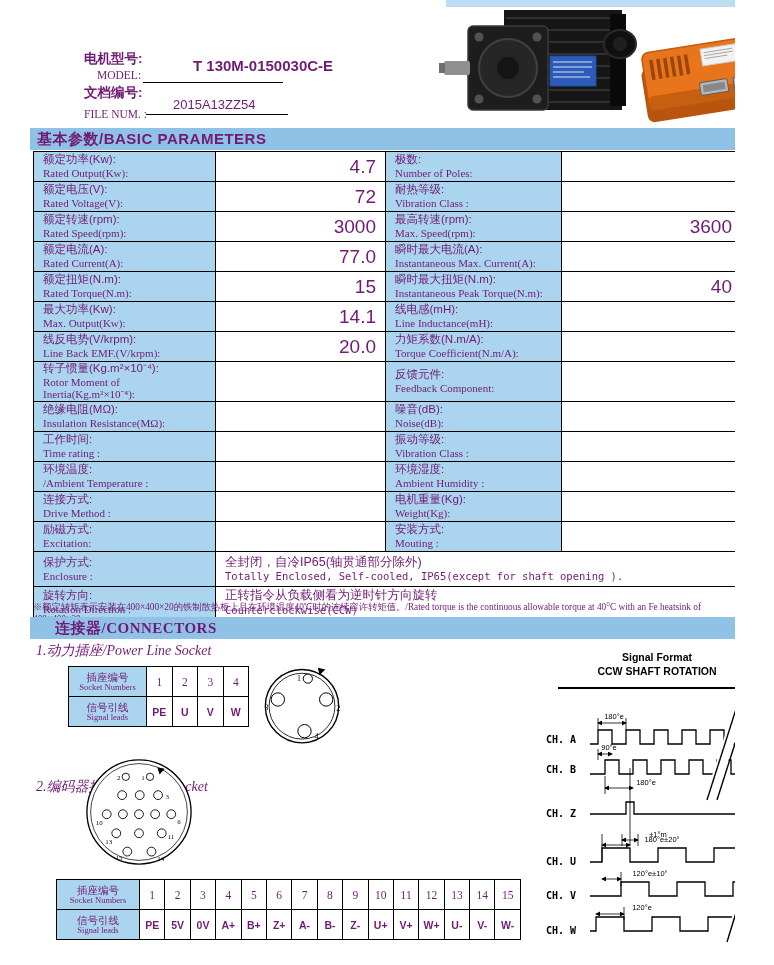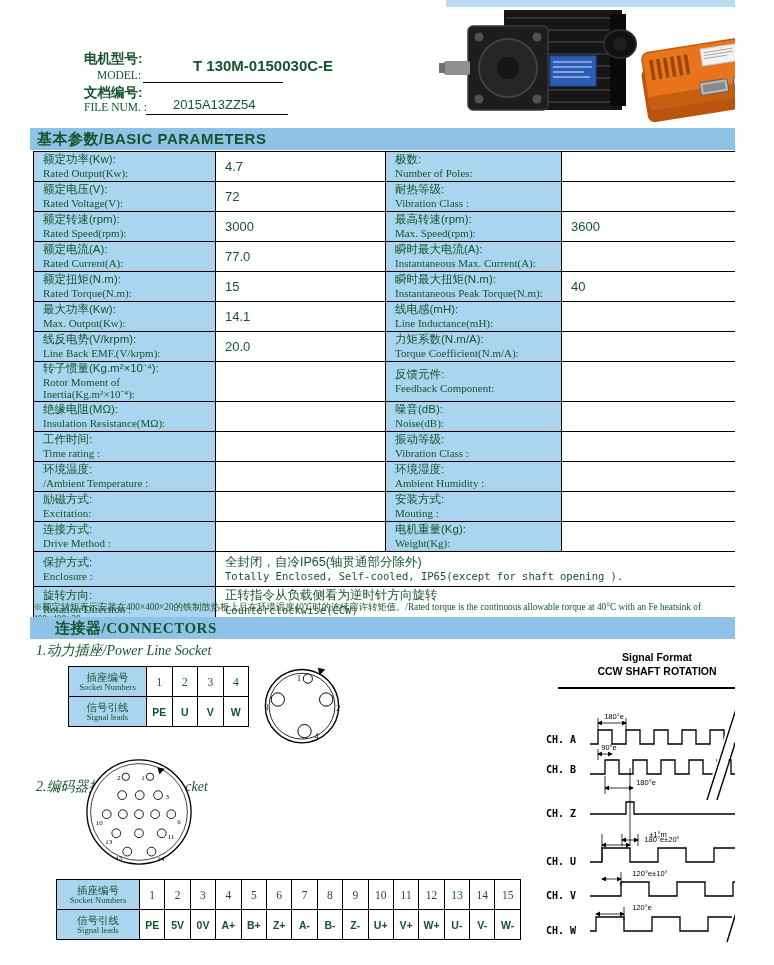--- a/index.html
+++ b/index.html
@@ -4,7 +4,7 @@
 <style>
   html,body{margin:0;padding:0;background:#fff;}
   #page{position:relative;width:735px;height:965px;background:#fff;overflow:hidden;
-        font-family:"Liberation Serif",serif;color:#14532d;}
+        font-family:"Liberation Serif",serif;color:#701a75;}
   .abs{position:absolute;}
   .blue-bar{position:absolute;background:#8fc2e6;}
   .section-title{position:absolute;font-family:"Liberation Sans",sans-serif;font-weight:bold;

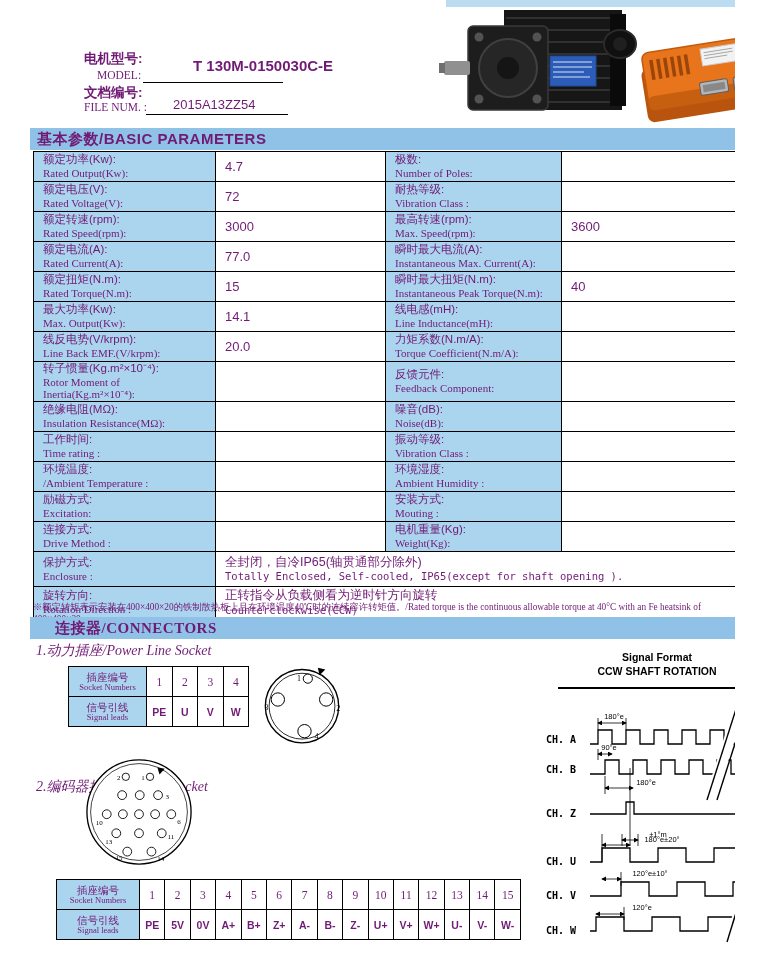--- a/index.html
+++ b/index.html
@@ -61,7 +61,7 @@
   <div class="uline" style="left:143px;top:66px;width:140px;height:16px;"></div>
 
   <div class="abs hdr-cn" style="left:84px;top:84px;text-align:right;">文档编号:</div>
-  <div class="abs hdr-en" style="left:84px;top:101px;">FILE NUM. :</div>
+  <div class="abs hdr-en" style="left:84px;top:108px;">FILE NUM. :</div>
   <div class="abs hdr-val2" style="left:173px;top:97px;">2015A13ZZ54</div>
   <div class="uline" style="left:146px;top:99px;width:142px;height:15px;"></div>
 

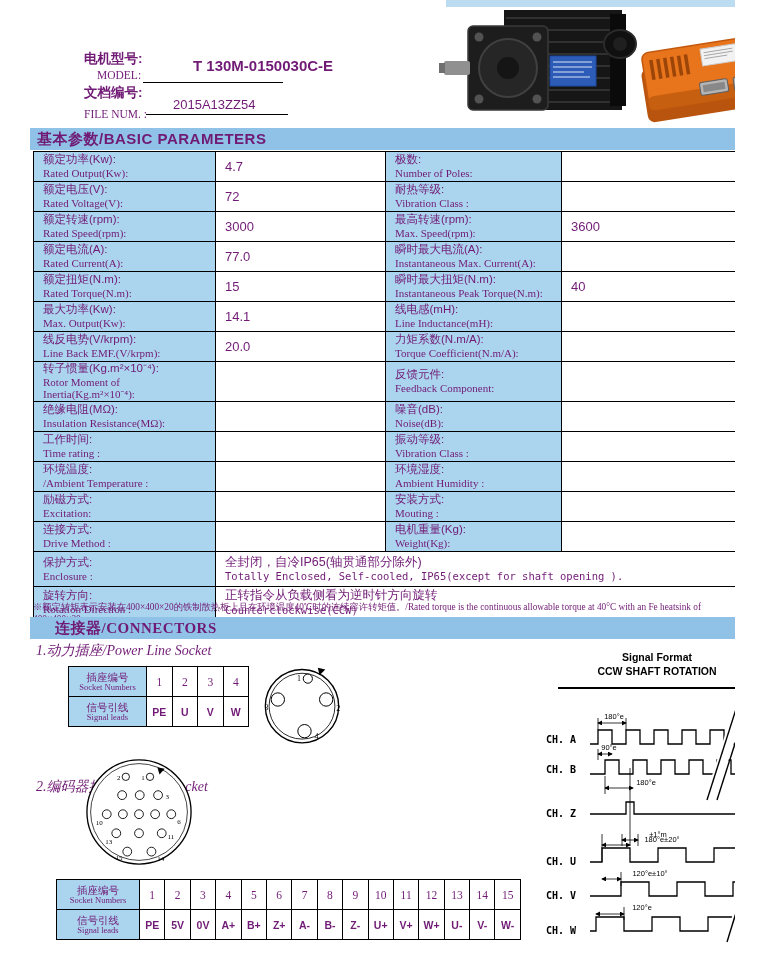--- a/index.html
+++ b/index.html
@@ -21,7 +21,7 @@
   .bp-table td.lbl{background:#abd4ee;}
   .lbl .cn{font-family:"Liberation Sans",sans-serif;font-size:11.5px;line-height:1.2;}
   .lbl .en{font-family:"Liberation Serif",serif;font-size:11px;line-height:1.15;}
-  .bp-table td.val{text-align:left;font-family:"Liberation Sans",sans-serif;font-size:13px;}
+  .bp-table td.val{text-align:right;font-family:"Liberation Sans",sans-serif;font-size:19px;}
   td.span-val{text-align:left;}
   .span-val .cn{font-family:"Liberation Sans",sans-serif;font-size:12.5px;line-height:1.25;}
   .span-val .en{font-family:"DejaVu Sans Mono",monospace;font-size:10.5px;line-height:1.25;}

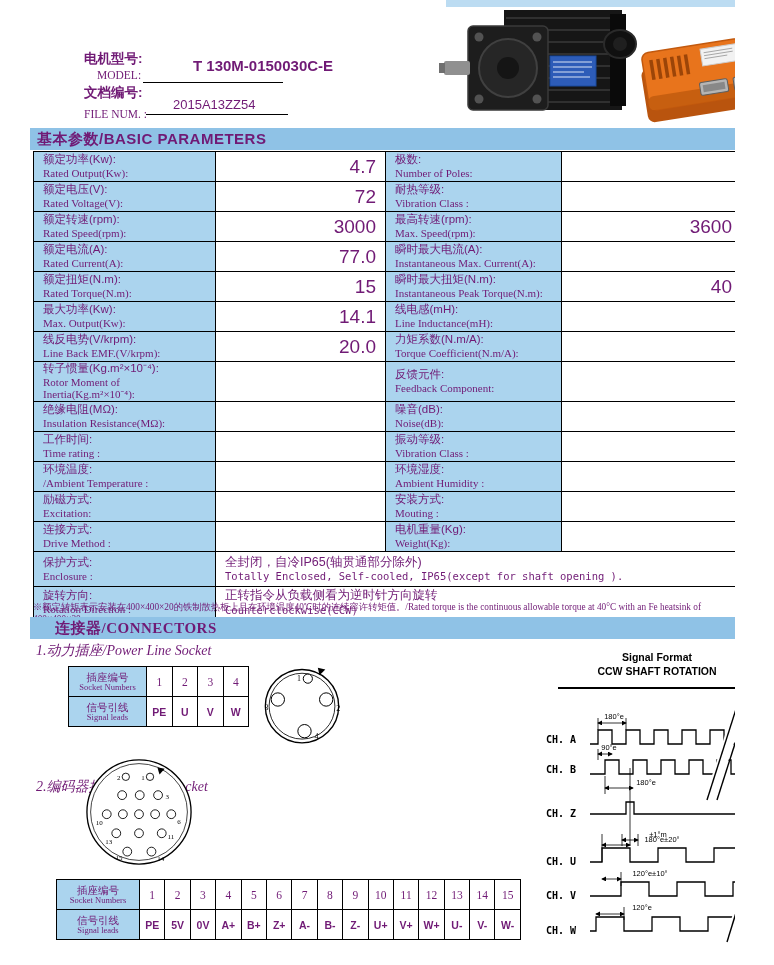--- a/index.html
+++ b/index.html
@@ -286,6 +286,19 @@
 
         <tr>
           <td class="lbl">
+            <div class="cn">连接方式:</div>
+            <div class="en">Drive Method :</div>
+          </td>
+          <td class="val"></td>
+          <td class="lbl">
+            <div class="cn">电机重量(Kg):</div>
+            <div class="en">Weight(Kg):</div>
+          </td>
+          <td class="val"></td>
+        </tr>
+
+        <tr>
+          <td class="lbl">
             <div class="cn">励磁方式:</div>
             <div class="en">Excitation:</div>
           </td>
@@ -293,19 +306,6 @@
           <td class="lbl">
             <div class="cn">安装方式:</div>
             <div class="en">Mouting :</div>
-          </td>
-          <td class="val"></td>
-        </tr>
-
-        <tr>
-          <td class="lbl">
-            <div class="cn">连接方式:</div>
-            <div class="en">Drive Method :</div>
-          </td>
-          <td class="val"></td>
-          <td class="lbl">
-            <div class="cn">电机重量(Kg):</div>
-            <div class="en">Weight(Kg):</div>
           </td>
           <td class="val"></td>
         </tr>

